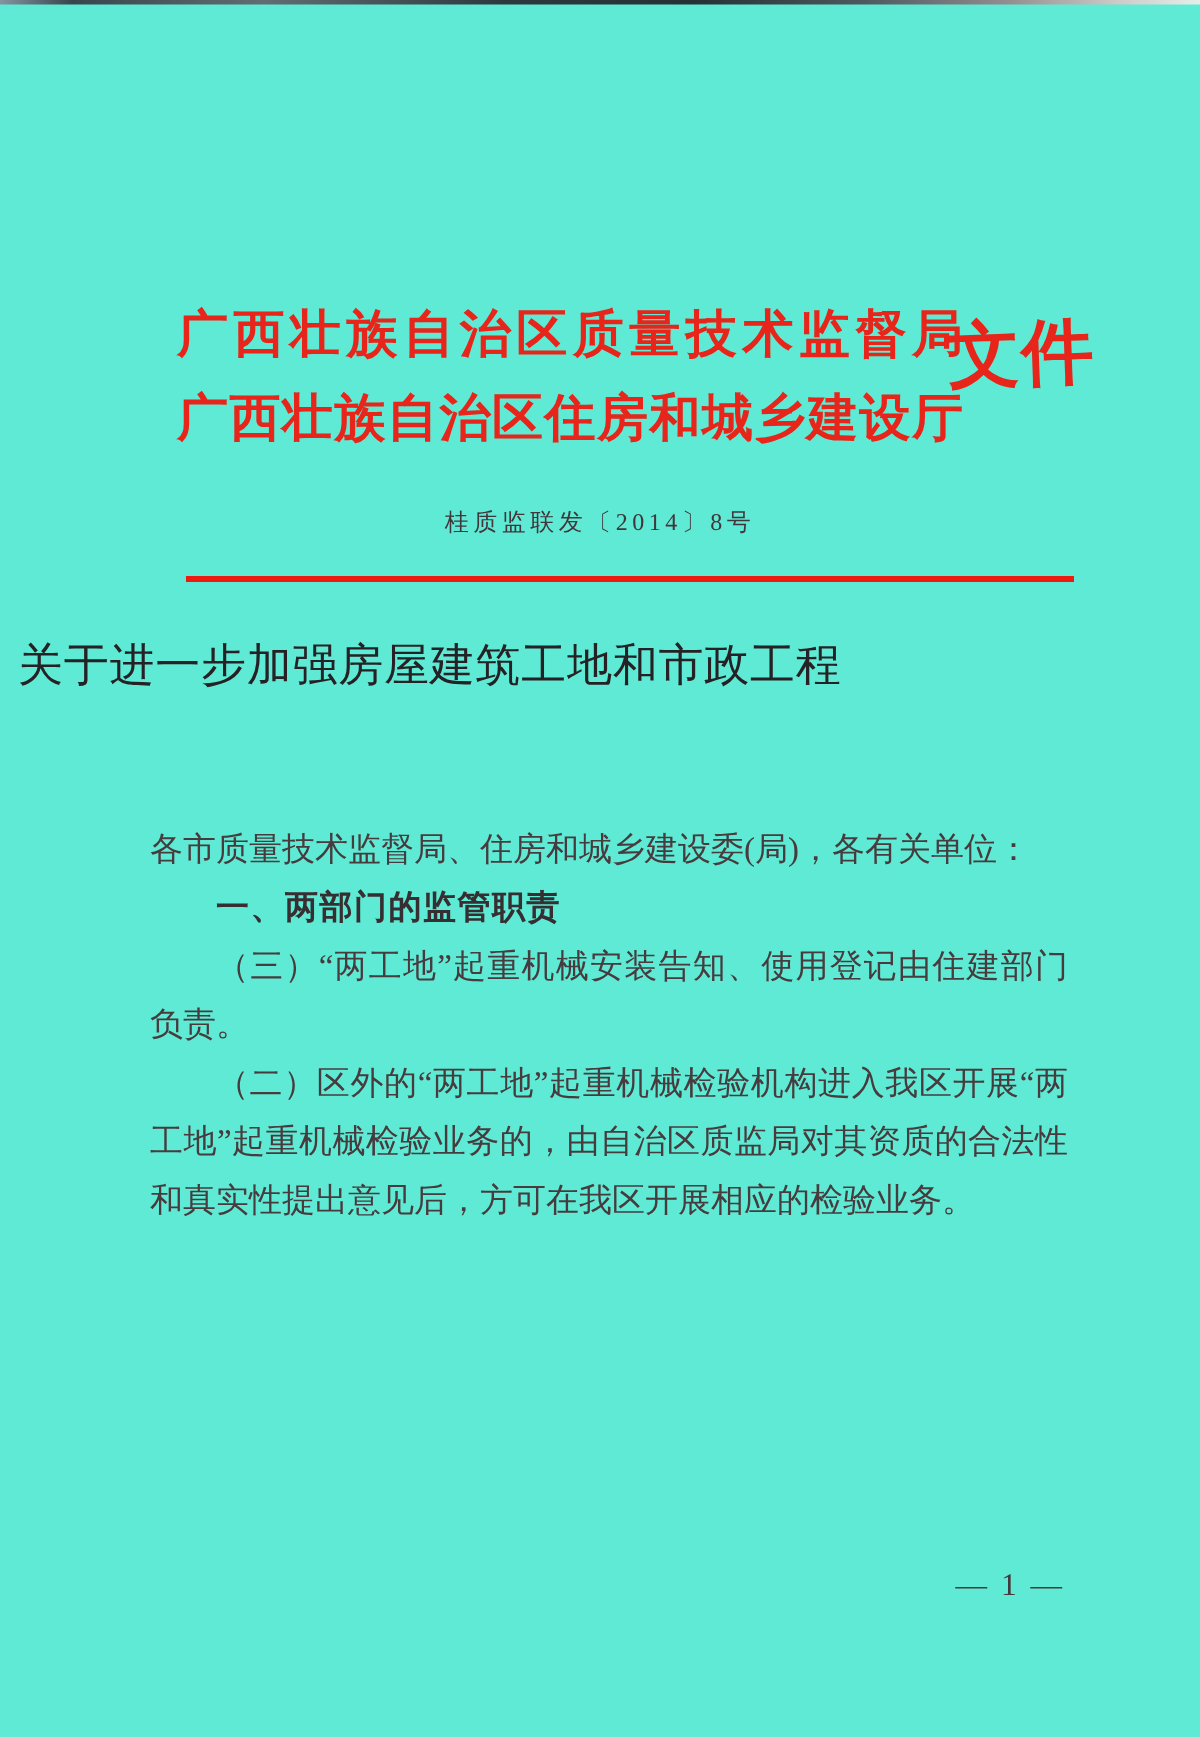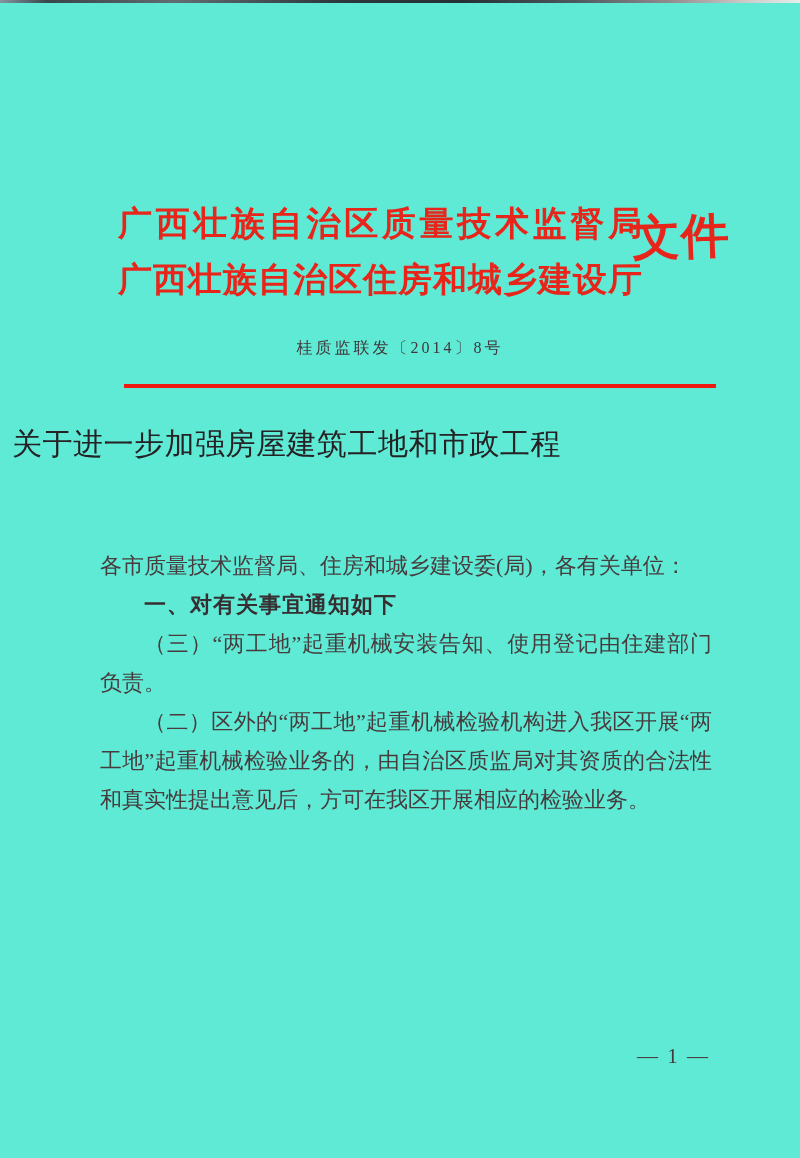--- a/index.html
+++ b/index.html
@@ -128,7 +128,7 @@
 
   <div class="body-block">
     <p>各市质量技术监督局、住房和城乡建设委(局)，各有关单位：</p>
-    <p class="section-heading">一、对有关事宜通知如下</p>
+    <p class="section-heading">一、两部门的监管职责</p>
     <p class="indent">（三）“两工地”起重机械安装告知、使用登记由住建部门负责。</p>
     <p class="indent">（二）区外的“两工地”起重机械检验机构进入我区开展“两工地”起重机械检验业务的，由自治区质监局对其资质的合法性和真实性提出意见后，方可在我区开展相应的检验业务。</p>
   </div>

